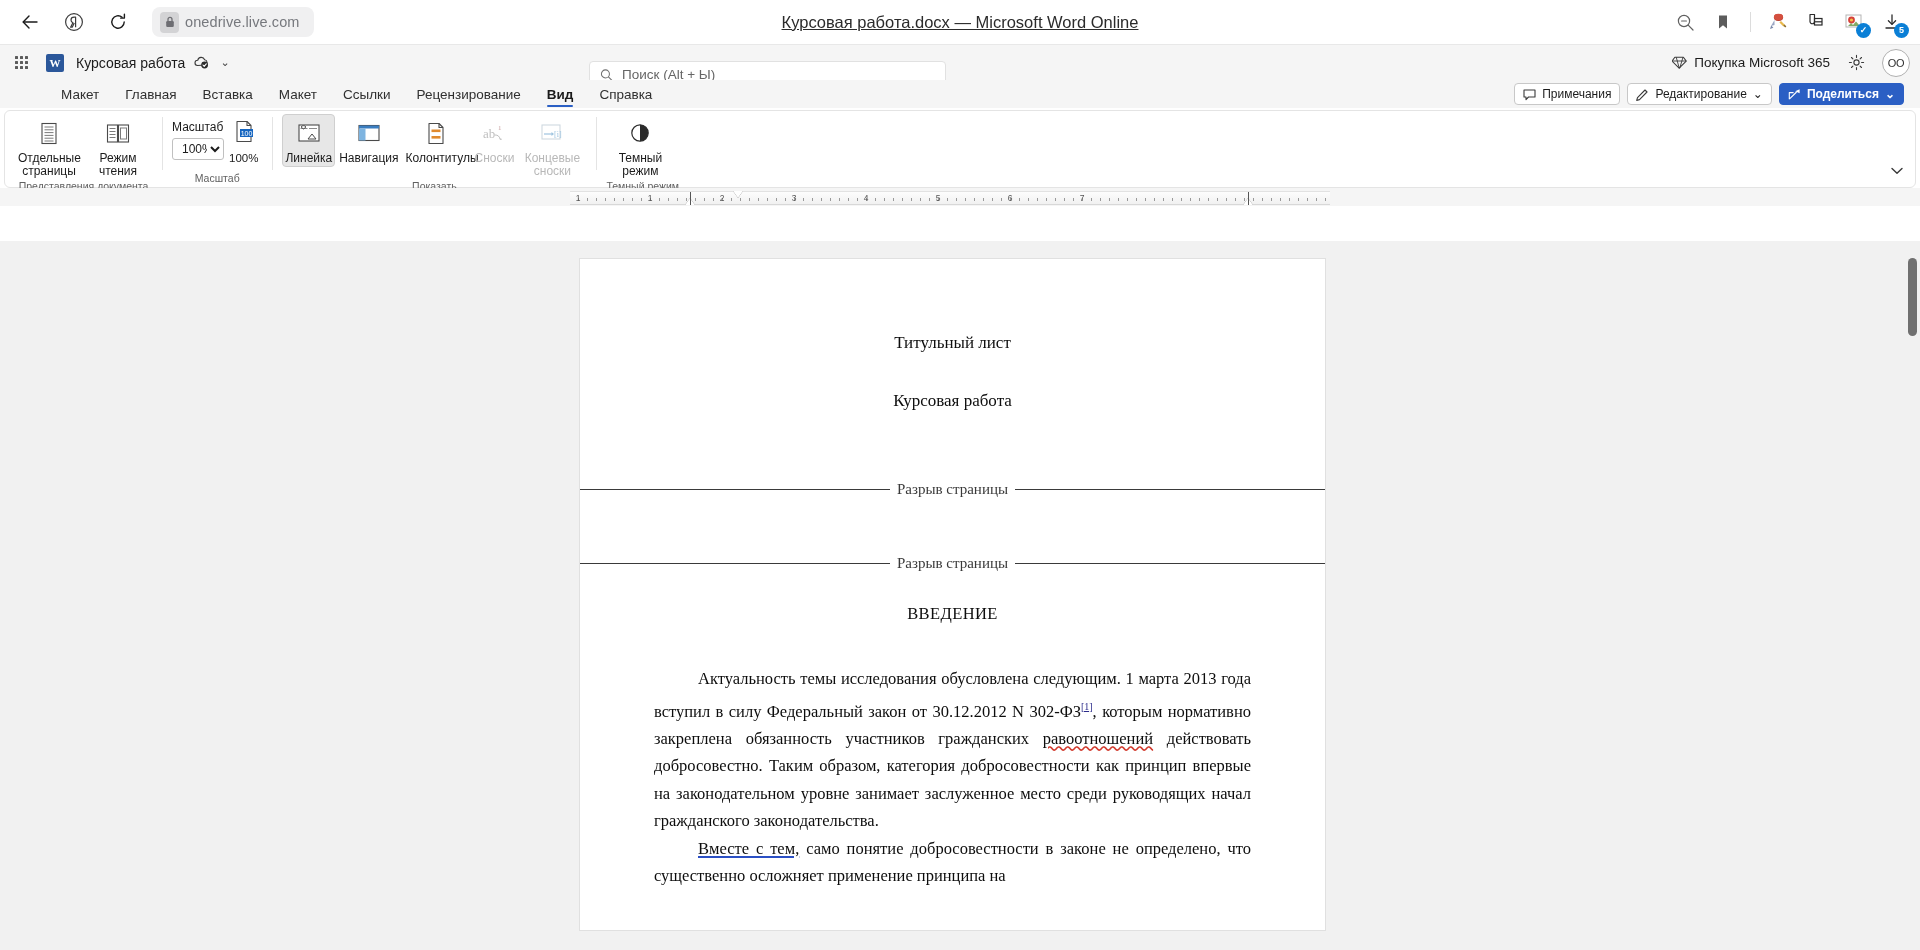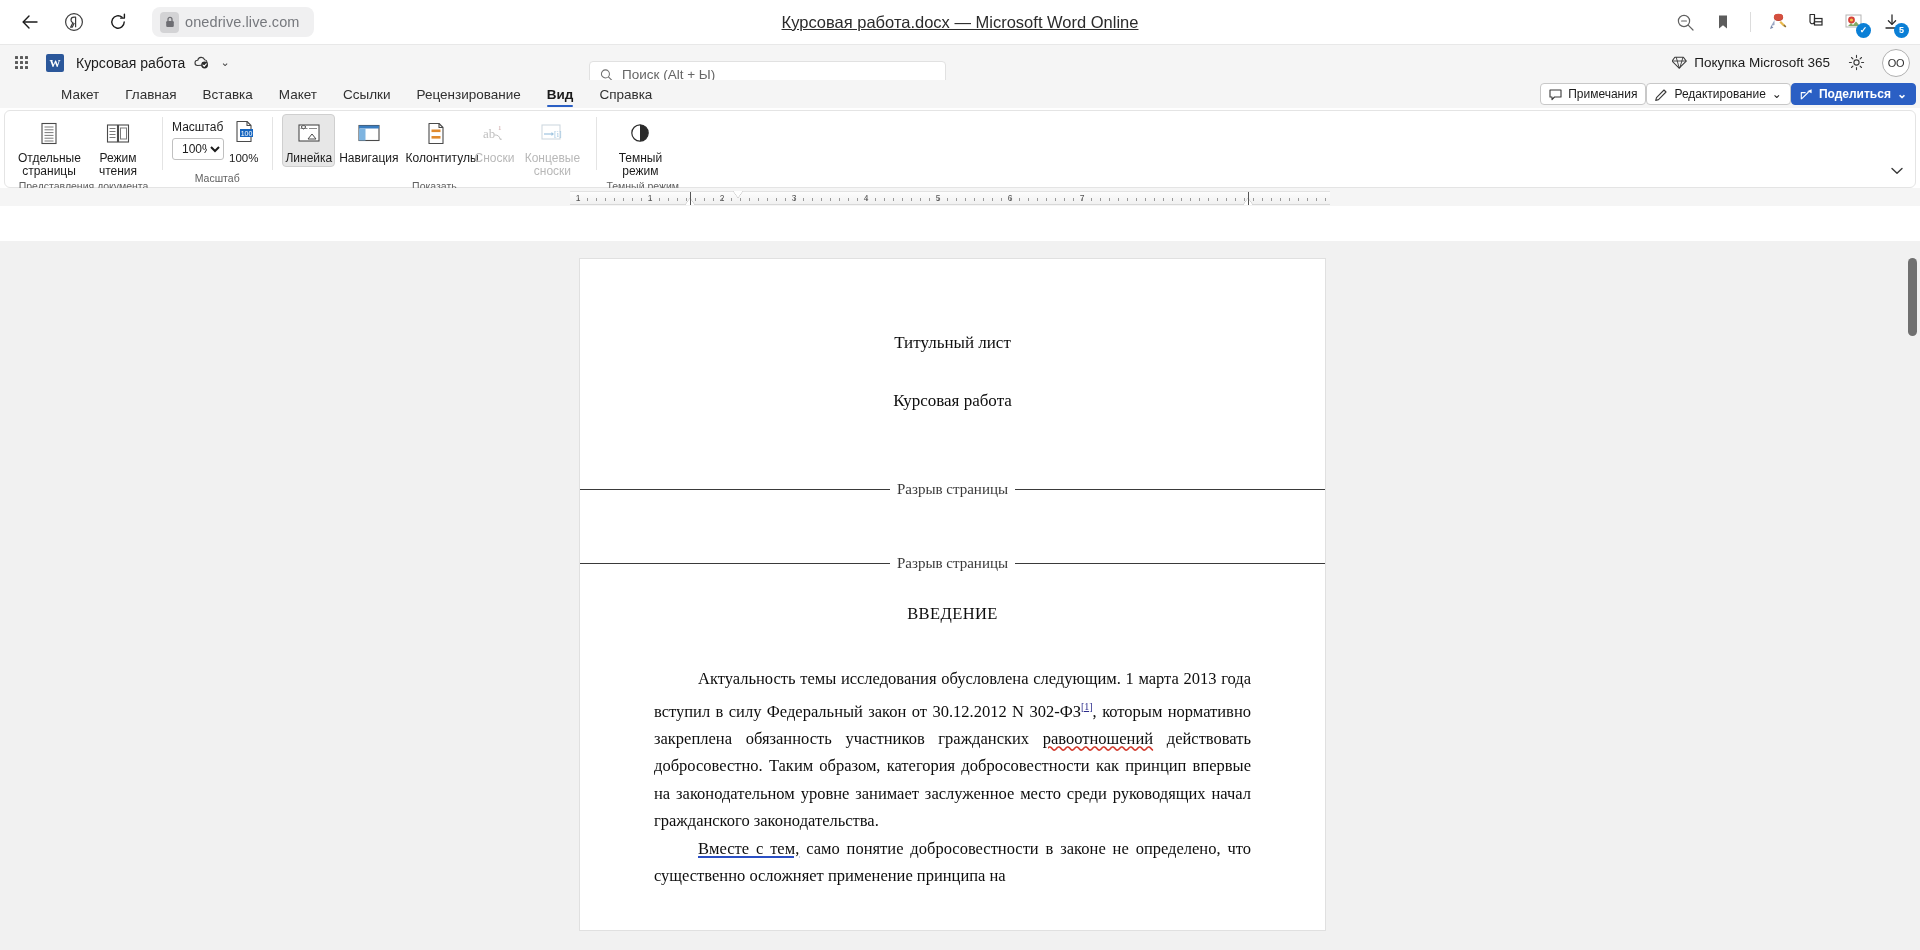--- a/index.html
+++ b/index.html
@@ -161,7 +161,7 @@
 
   .tabs-right {
     margin-left: auto; display: flex; align-items: center;
-    padding-right: 4px;
+    gap: 7px; padding-right: 16px;
   }
   .pill {
     height: 22px; border: 1px solid #c8c8c8; border-radius: 4px;

